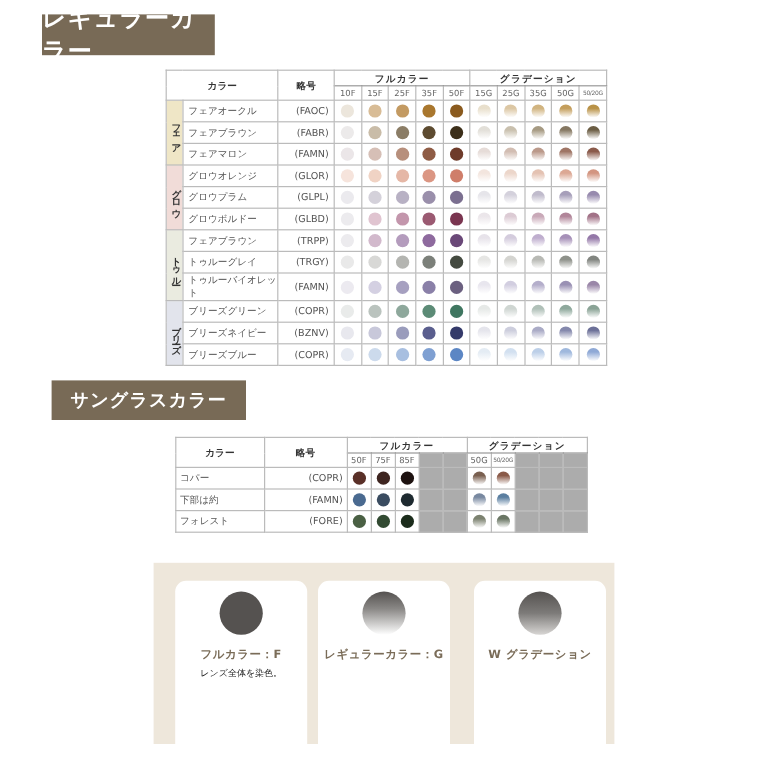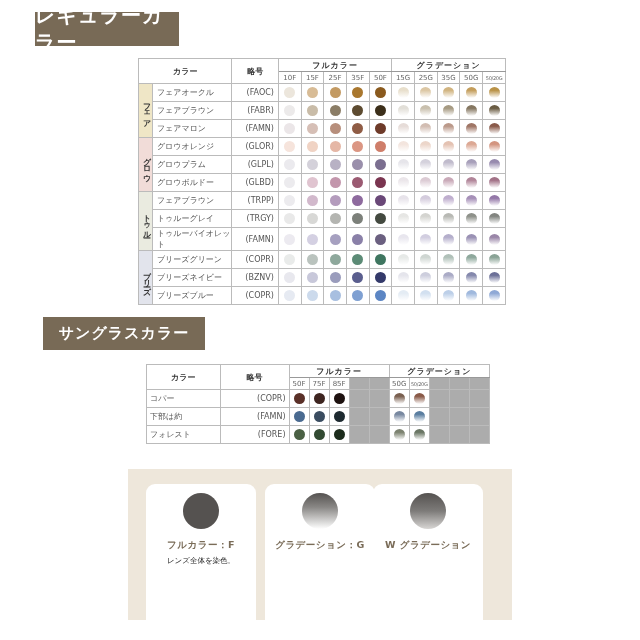--- a/index.html
+++ b/index.html
@@ -339,7 +339,7 @@
   </div>
   <div class="type-card" style="left:137px">
     <div class="lens" style="background:linear-gradient(to bottom,#555250 0%,#8a8886 40%,#ffffff 100%)"></div>
-    <div class="t-title">グラデーション：G</div>
+    <div class="t-title">レギュラーカラー：G</div>
   </div>
   <div class="type-card" style="left:245px">
     <div class="lens" style="background:linear-gradient(to bottom,#555250 0%,#7d7b79 50%,#d8d6d4 100%)"></div>

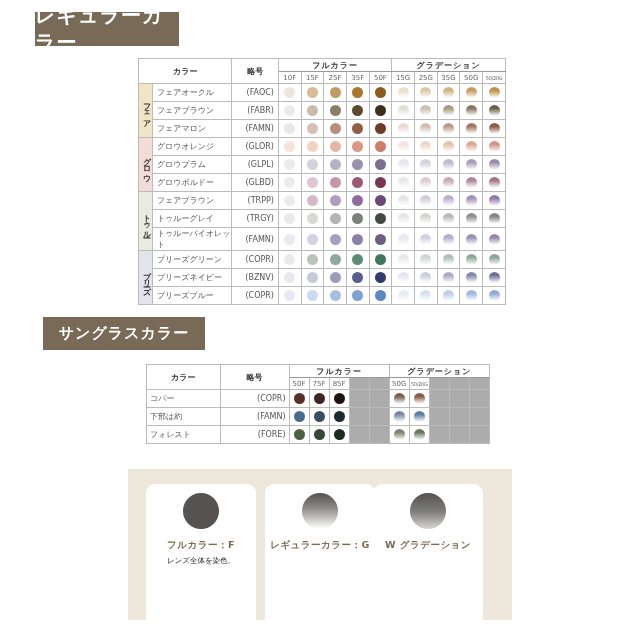--- a/index.html
+++ b/index.html
@@ -341,7 +341,7 @@
     <div class="lens" style="background:linear-gradient(to bottom,#555250 0%,#8a8886 40%,#ffffff 100%)"></div>
     <div class="t-title">レギュラーカラー：G</div>
   </div>
-  <div class="type-card" style="left:245px">
+  <div class="type-card" style="left:267px">
     <div class="lens" style="background:linear-gradient(to bottom,#555250 0%,#7d7b79 50%,#d8d6d4 100%)"></div>
     <div class="t-title">W グラデーション</div>
   </div>

